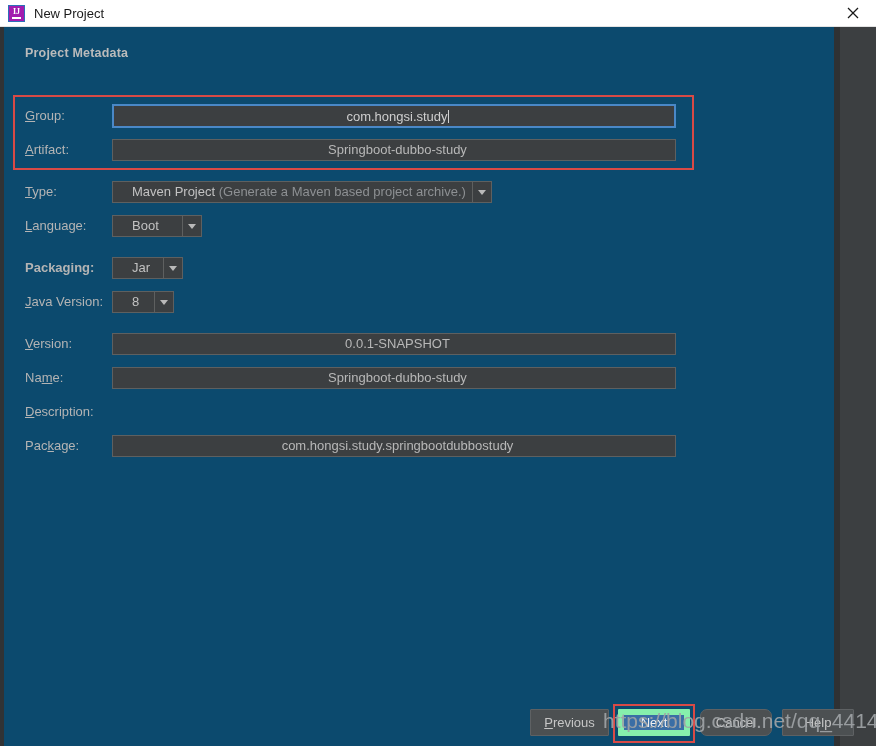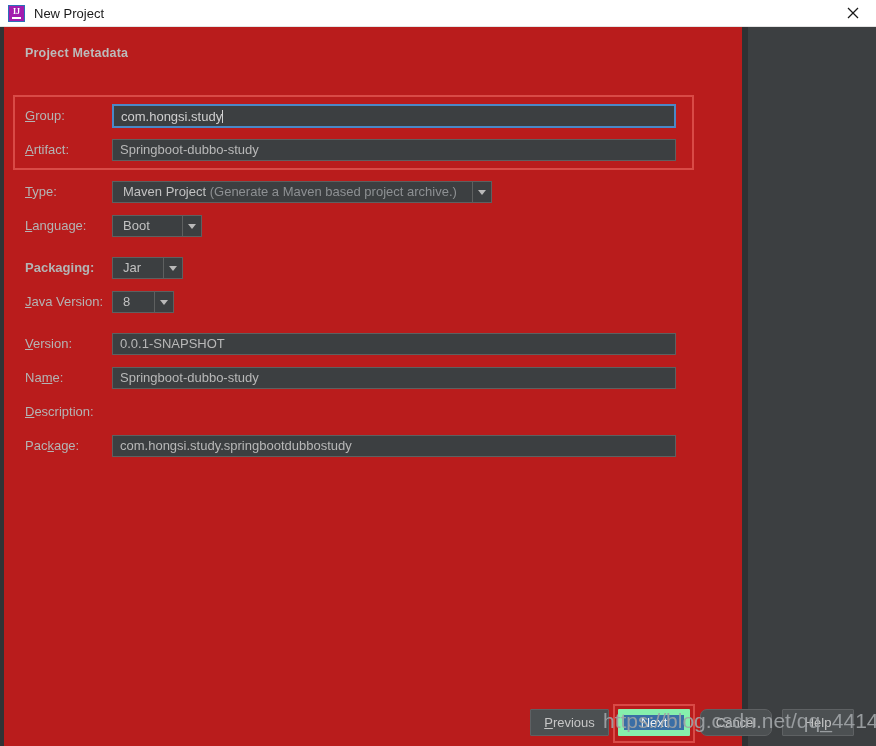--- a/index.html
+++ b/index.html
@@ -88,9 +88,9 @@
   #content {
     position: absolute;
     left: 0; top: 27px;
-    width: 748px;
+    width: 840px;
     height: 719px;
-    background: #b91c1c;
+    background: #0c4a6e;
   }
   #left-edge {
     position: absolute;

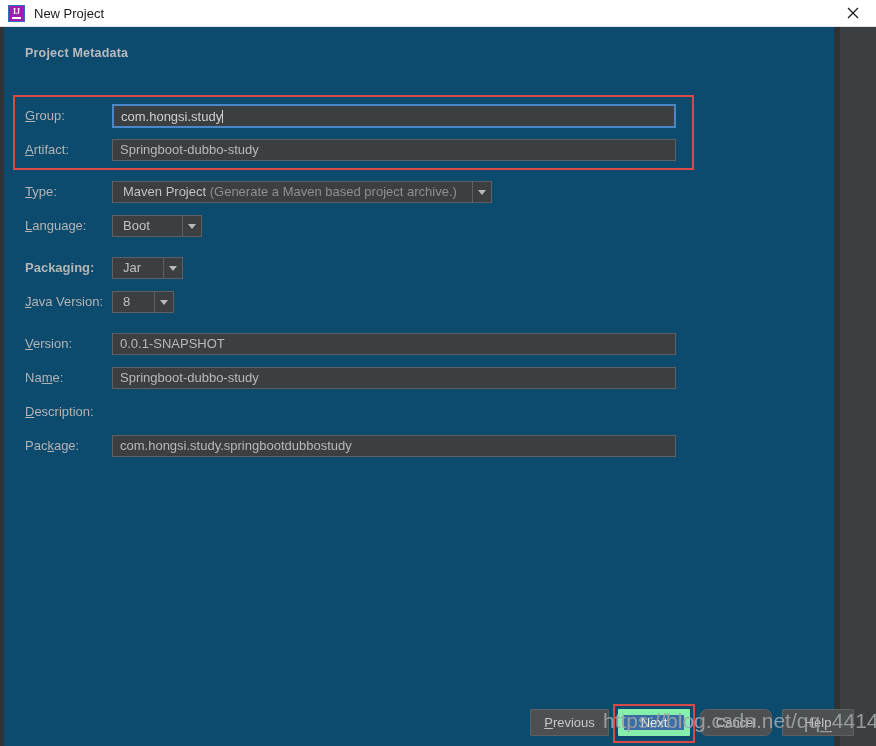--- a/index.html
+++ b/index.html
@@ -136,6 +136,7 @@
     padding: 0 0 0 7px;
     white-space: nowrap;
     overflow: hidden;
+    text-align: center;
   }
   .tfield.focused {
     border: 2px solid #4a88c7;

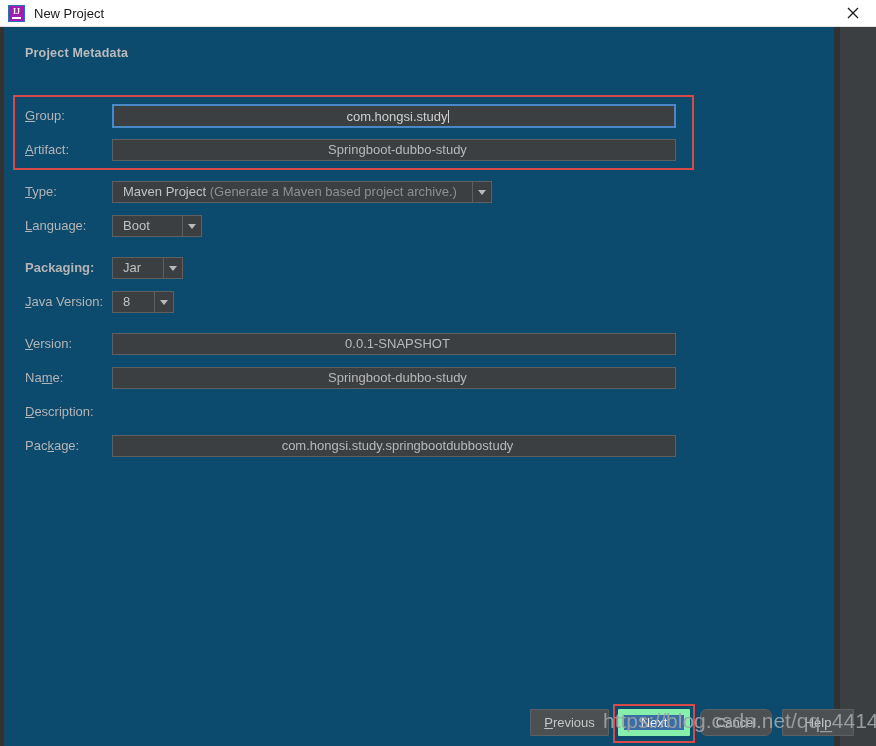--- a/index.html
+++ b/index.html
@@ -167,7 +167,7 @@
     font-size: 13px;
     color: #c2c2c2;
     line-height: 20px;
-    padding-left: 10px;
+    padding-left: 19px;
     white-space: nowrap;
     overflow: hidden;
   }

